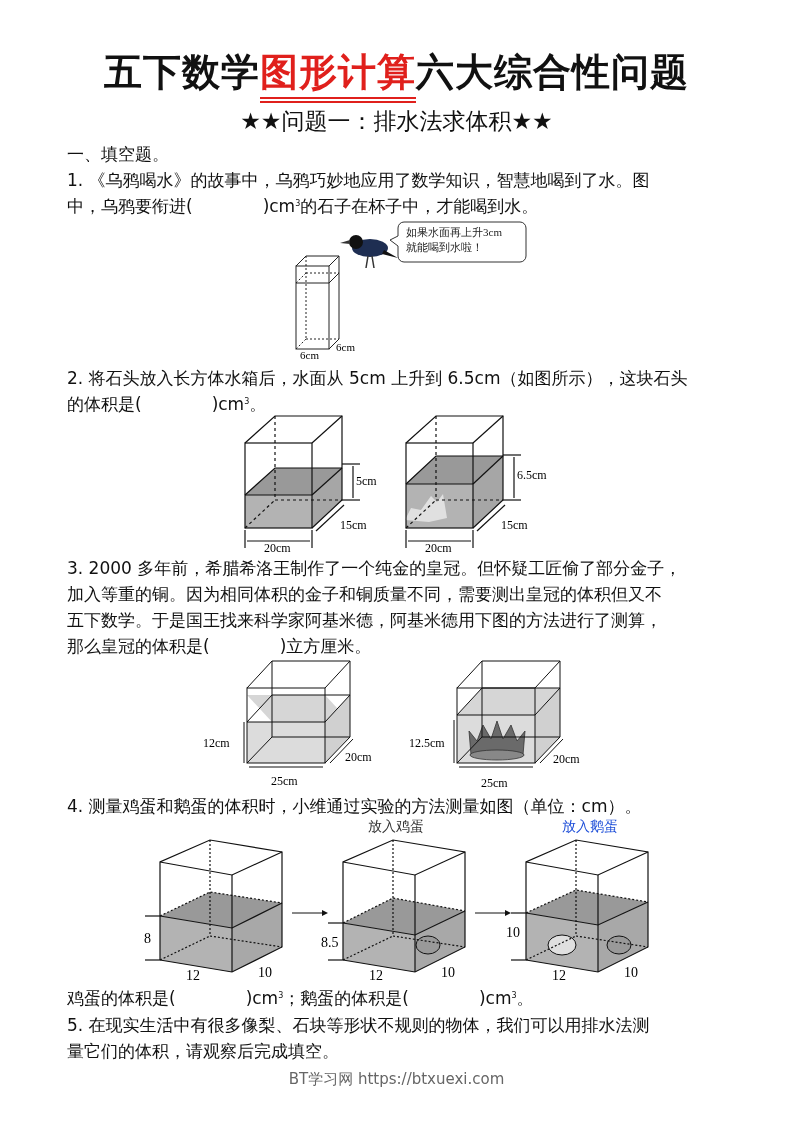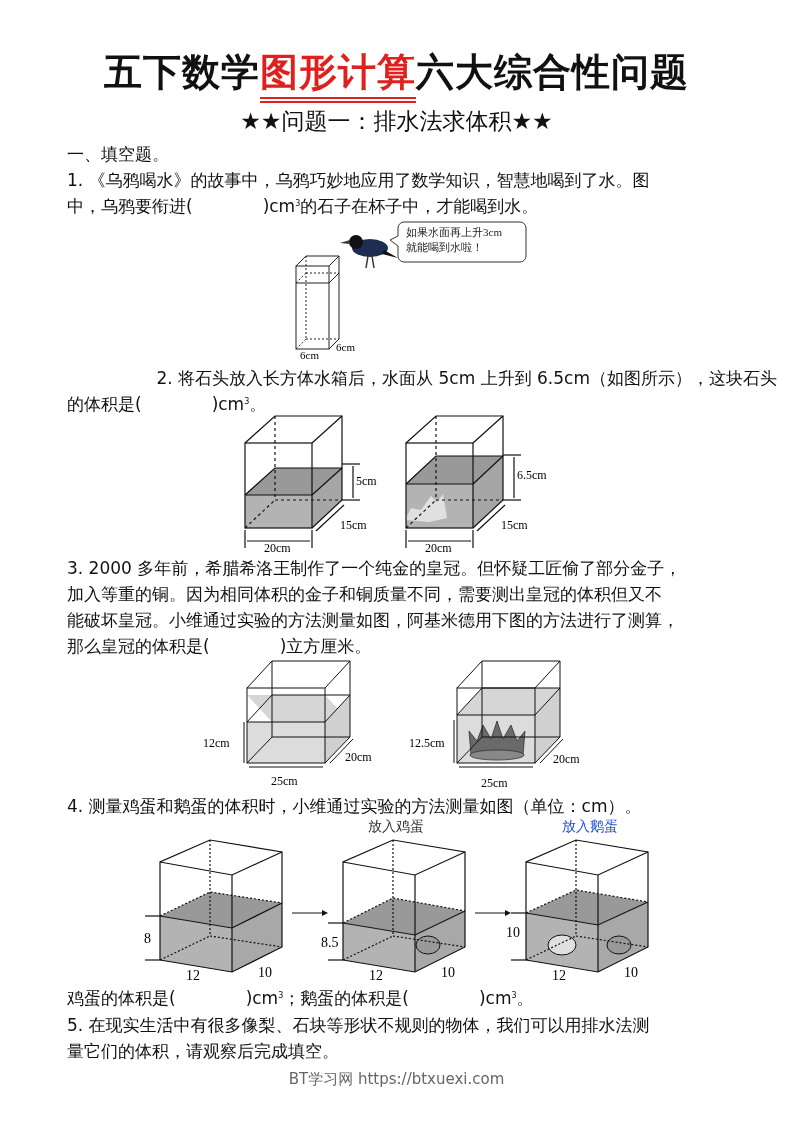--- a/index.html
+++ b/index.html
@@ -63,7 +63,7 @@
   </g>
 </svg>
 
-<div class="abs line" style="top:365px;text-align:right;">2. 将石头放入长方体水箱后，水面从 5cm 上升到 6.5cm（如图所示），这块石头</div>
+<div class="abs line" style="top:365px;">2. 将石头放入长方体水箱后，水面从 5cm 上升到 6.5cm（如图所示），这块石头</div>
 <div class="abs line" style="top:391px;">
   <span>的体积是(</span><span class="blank"></span><span>)cm</span><sup>3</sup><span>。</span>
 </div>

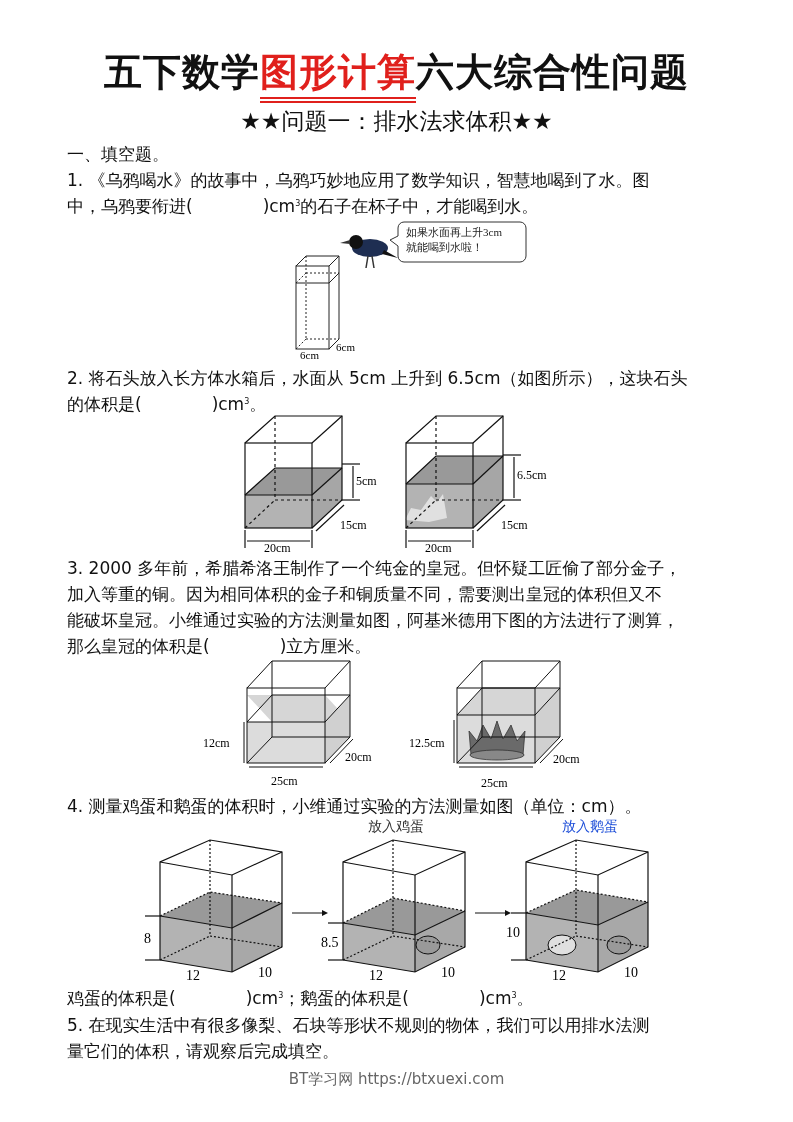--- a/index.html
+++ b/index.html
@@ -126,7 +126,7 @@
 
 <div class="abs line" style="top:555px;">3. 2000 多年前，希腊希洛王制作了一个纯金的皇冠。但怀疑工匠偷了部分金子，</div>
 <div class="abs line" style="top:581px;">加入等重的铜。因为相同体积的金子和铜质量不同，需要测出皇冠的体积但又不</div>
-<div class="abs line" style="top:607px;">能破坏皇冠。小维通过实验的方法测量如图，阿基米德用下图的方法进行了测算，</div>
+<div class="abs line" style="top:607px;">五下数学。于是国王找来科学家阿基米德，阿基米德用下图的方法进行了测算，</div>
 <div class="abs line" style="top:633px;">
   <span>那么皇冠的体积是(</span><span class="blank"></span><span>)立方厘米。</span>
 </div>

